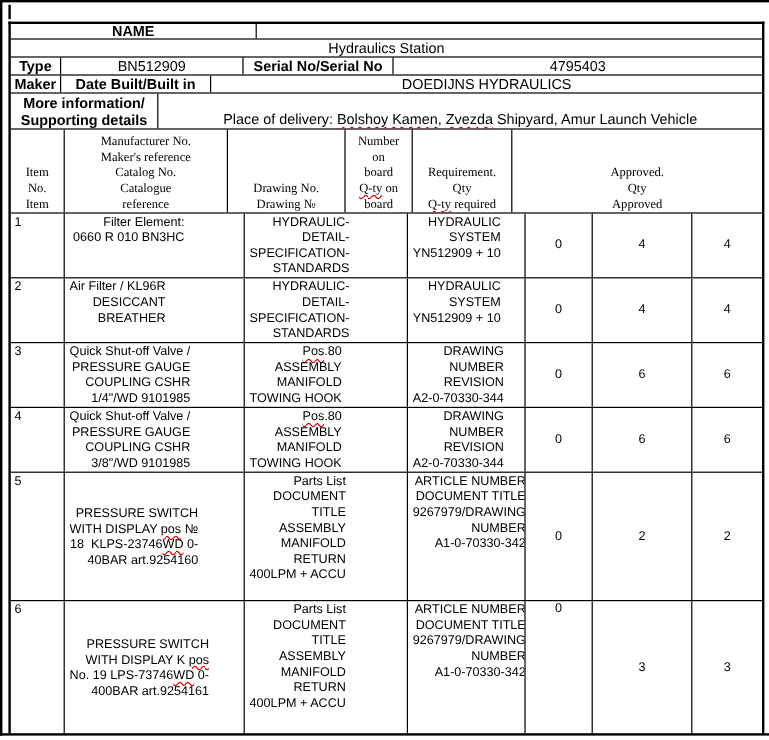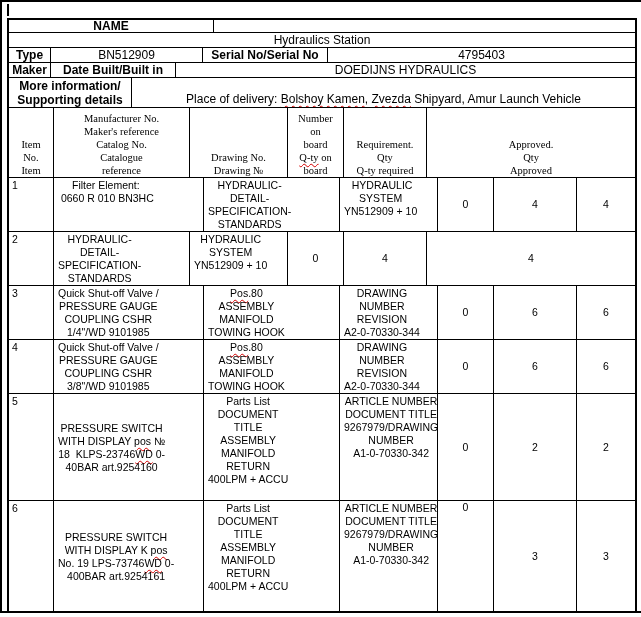--- a/index.html
+++ b/index.html
@@ -23,7 +23,7 @@
   .cm{align-items:center;}
   .cb{align-items:flex-end;padding-bottom:1px;}
   .cc{justify-content:center;text-align:center;}
-  .tl{padding:1px 2px 0 4px;text-align:center;}
+  .tl{padding:1px 2px 0 4px;text-align:right;}
   .tl0{padding:1px 1px 0 3px;text-align:left;}
   .hc{justify-content:center;text-align:center;padding-top:2px;align-items:flex-end;font-family:Liberation Serif, serif;}
   .h13{height:13px}.h15{height:15px}.h30{height:30px}.h70{height:70px}

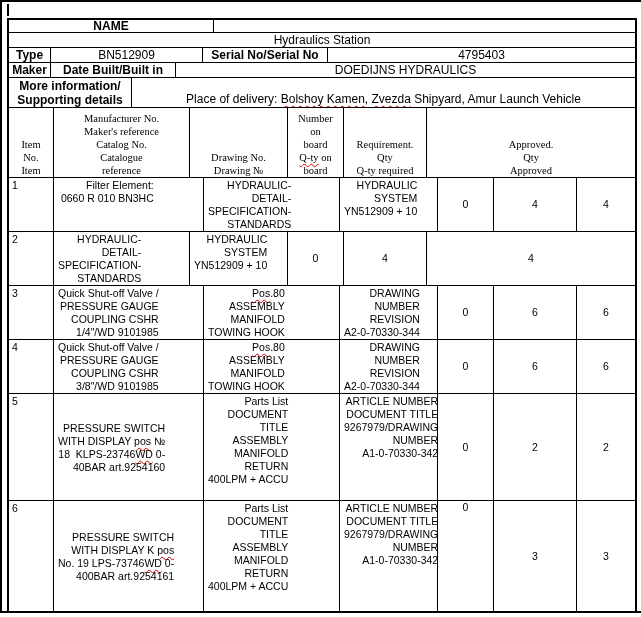--- a/index.html
+++ b/index.html
@@ -162,6 +162,11 @@
           <div class="cell c0 tl0 ct">
             <span class="tx">2</span>
           </div>
+          <div class="cell c1 tl ct">
+            <span class="tx">Air Filter / KL96R
+DESICCANT
+BREATHER</span>
+          </div>
           <div class="cell c2 tl ct">
             <span class="tx">HYDRAULIC-
 DETAIL-

